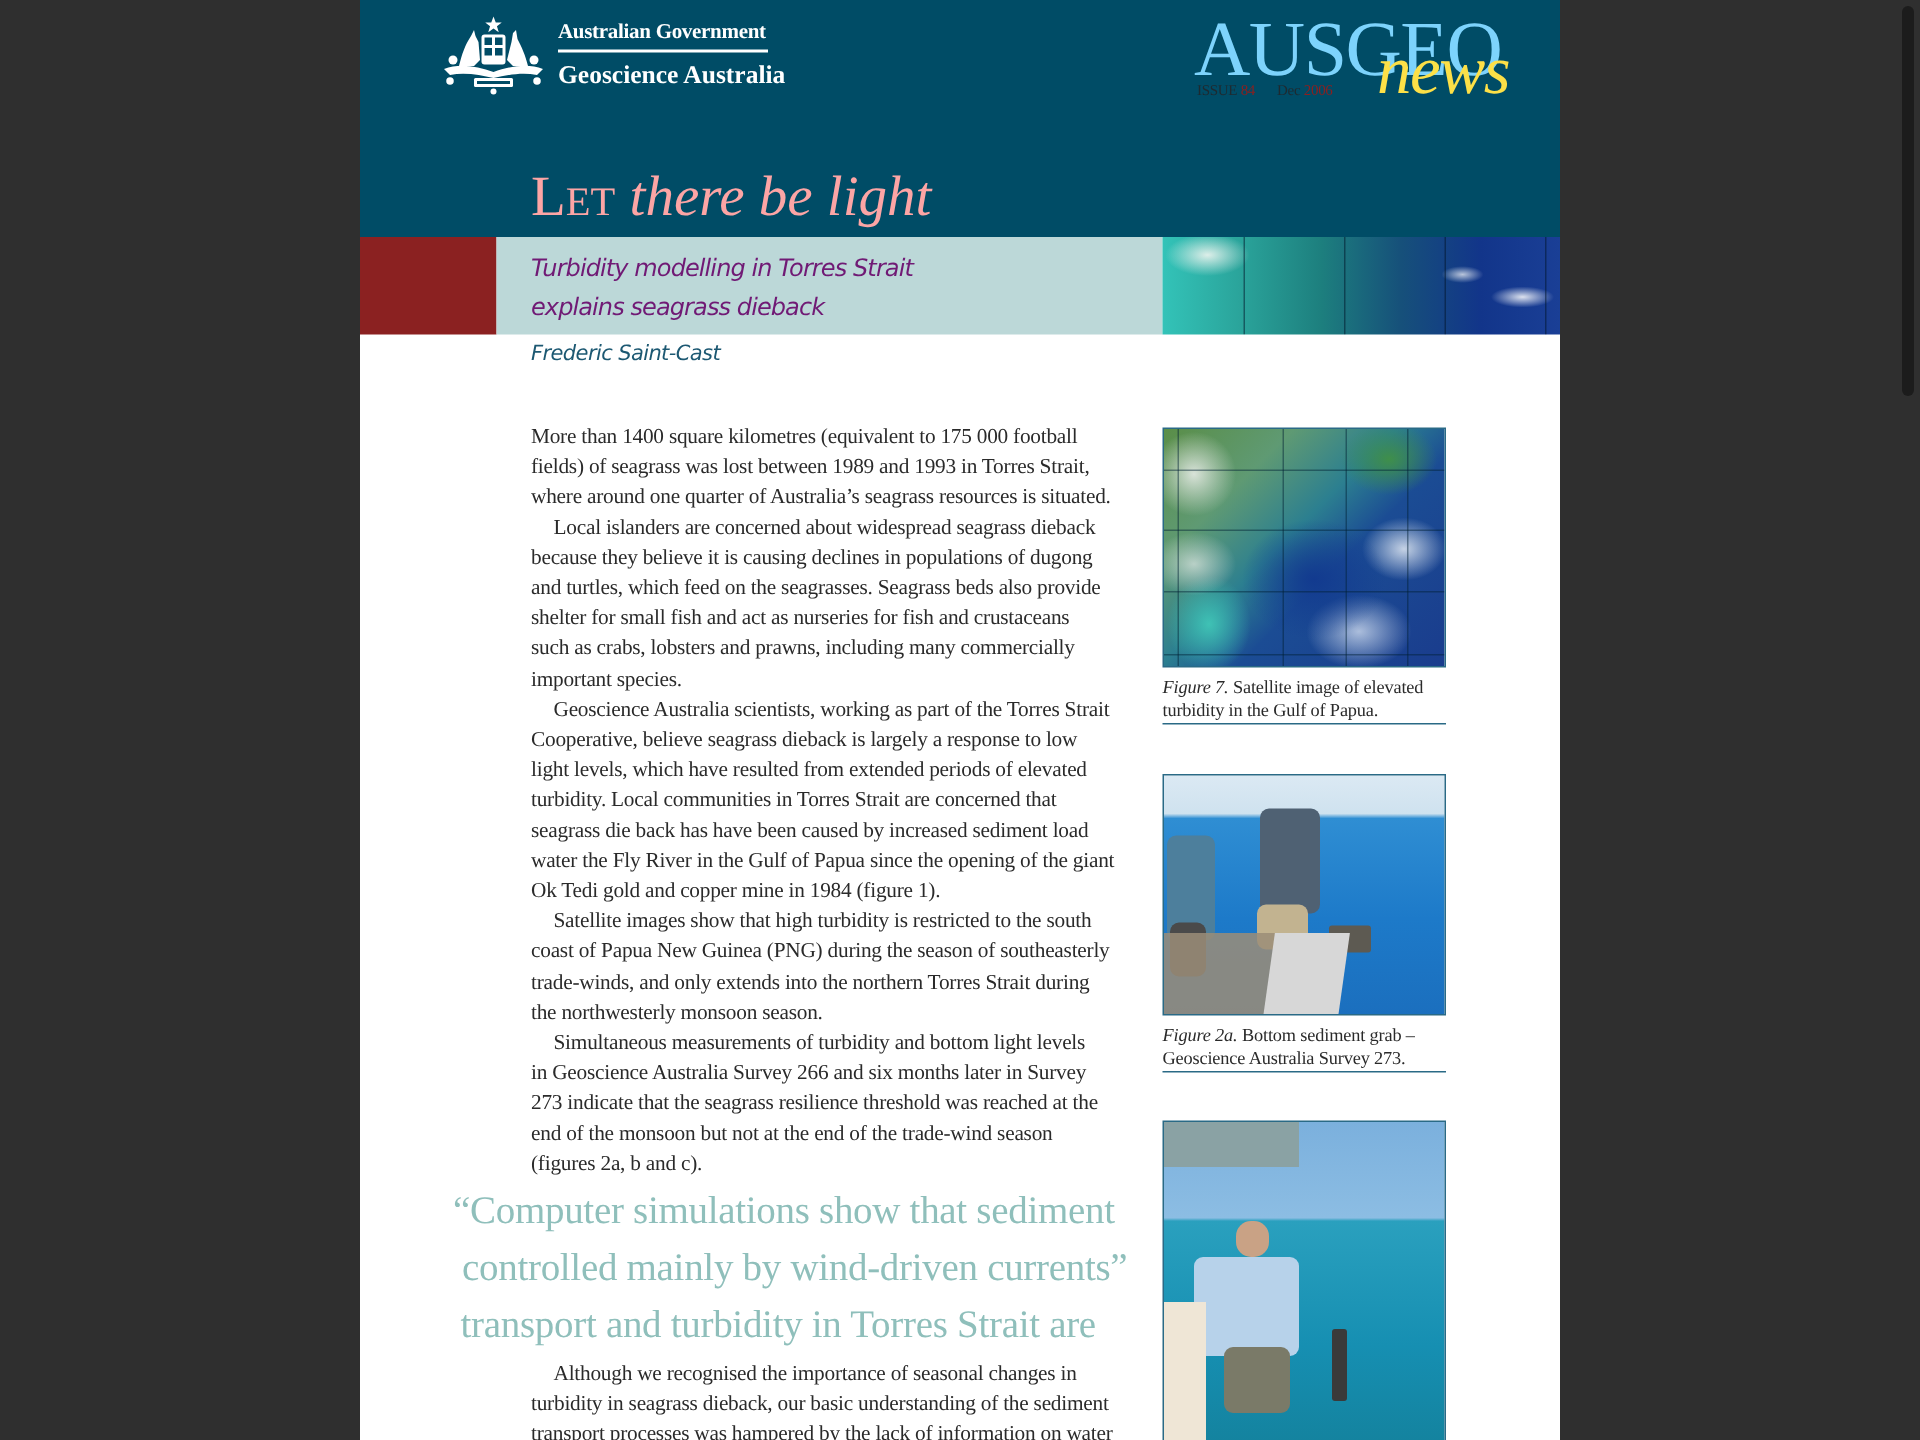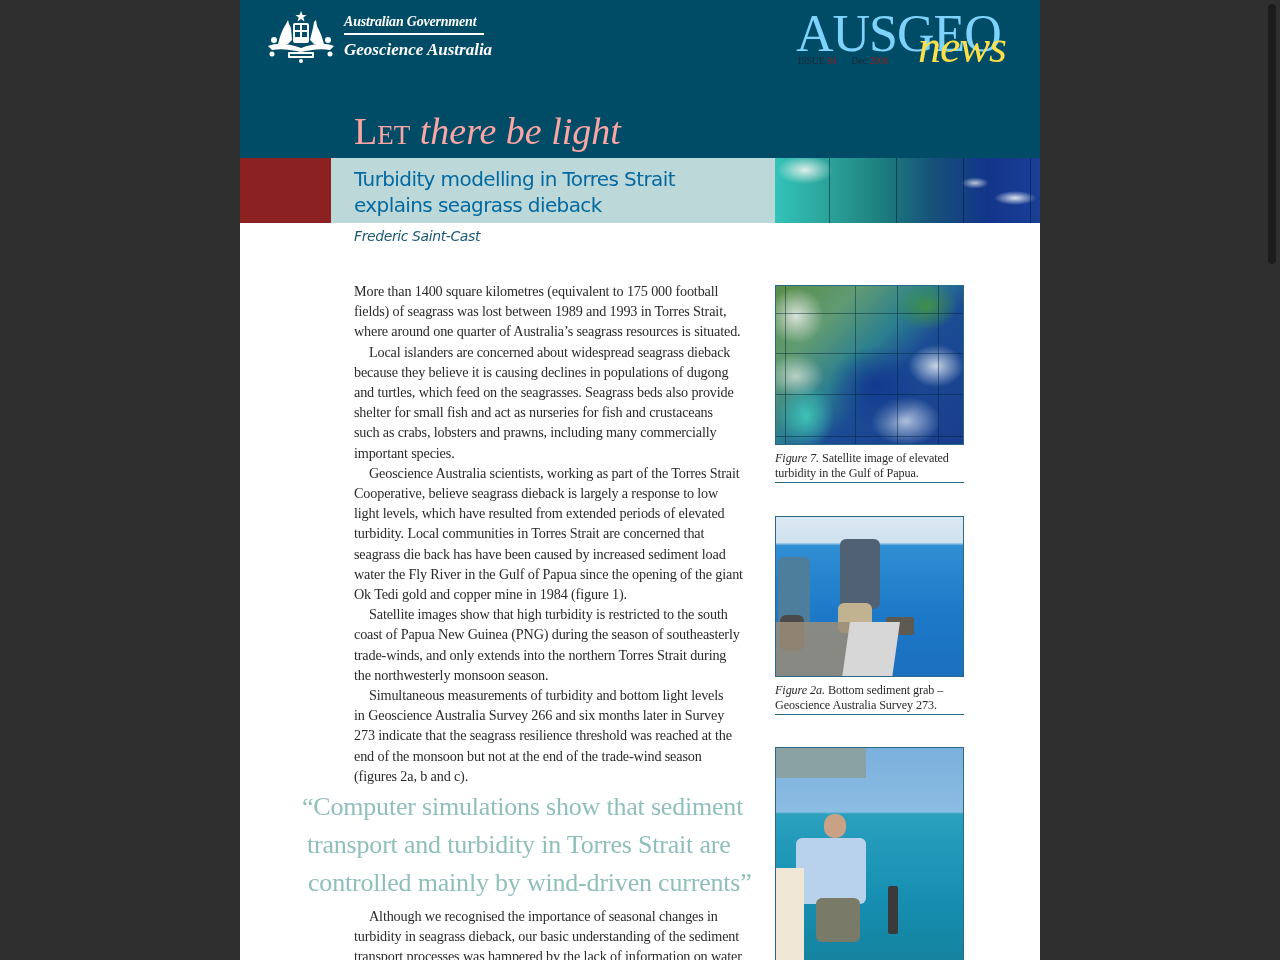--- a/index.html
+++ b/index.html
@@ -11,7 +11,7 @@
 
   
   .masthead { position: absolute; left: 0; top: 0; width: 800px; height: 158px; background: #004c66; }
-  .gov-logo { position: absolute; left: 24px; top: 10px; display: flex; align-items: center; font-style: italic; }
+  .gov-logo { position: absolute; left: 52px; top: 10px; display: flex; align-items: center; }
   .crest { width: 74px; height: 54px; }
   .gov-text { margin-left: 6px; color: #fff; font-family: "Liberation Serif", serif; font-weight: bold; }
   .gov-line1 { font-size: 14px; letter-spacing: -0.2px; padding-bottom: 3px; border-bottom: 2px solid #fff; width: 140px; }

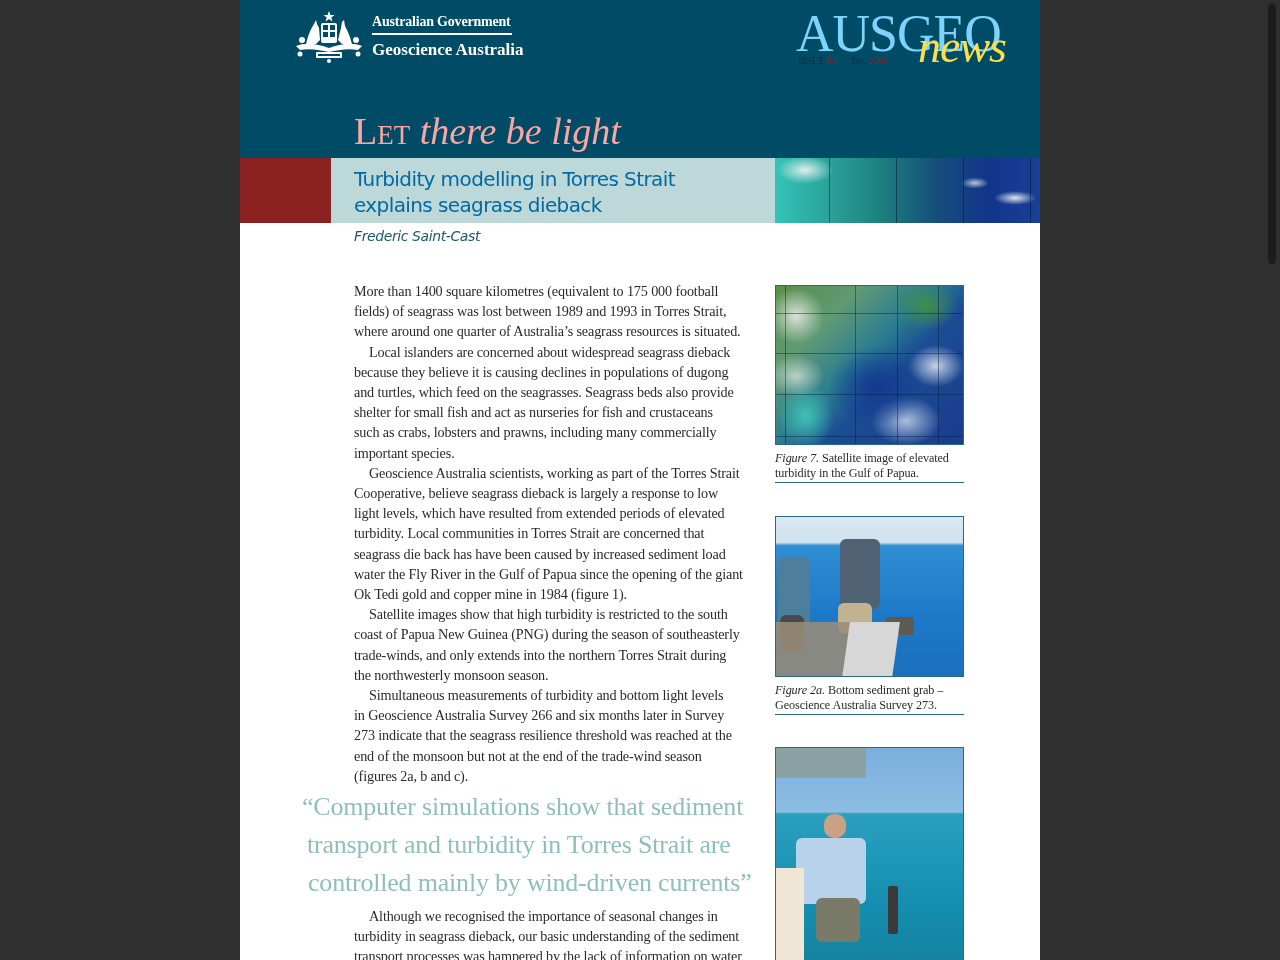--- a/index.html
+++ b/index.html
@@ -31,7 +31,7 @@
   
   .red-block { position: absolute; left: 0; top: 158px; width: 91px; height: 65px; background: #8b2121; }
   .sub-band { position: absolute; left: 91px; top: 158px; width: 444px; height: 65px; background: #bcd8d8; }
-  .subtitle { position: absolute; left: 23px; top: 8px; color: #0369a1; font-family: "DejaVu Sans", sans-serif; font-size: 20px; line-height: 26px; letter-spacing: -0.6px; }
+  .subtitle { position: absolute; left: 23px; top: 8px; color: #701a75; font-family: "DejaVu Sans", sans-serif; font-style: italic; font-size: 16px; line-height: 26px; letter-spacing: -0.6px; }
   .banner-img { position: absolute; left: 535px; top: 158px; width: 265px; height: 65px; overflow: hidden;
     background:
       radial-gradient(ellipse 40px 20px at 30px 12px, rgba(240,245,240,0.9), transparent 70%),

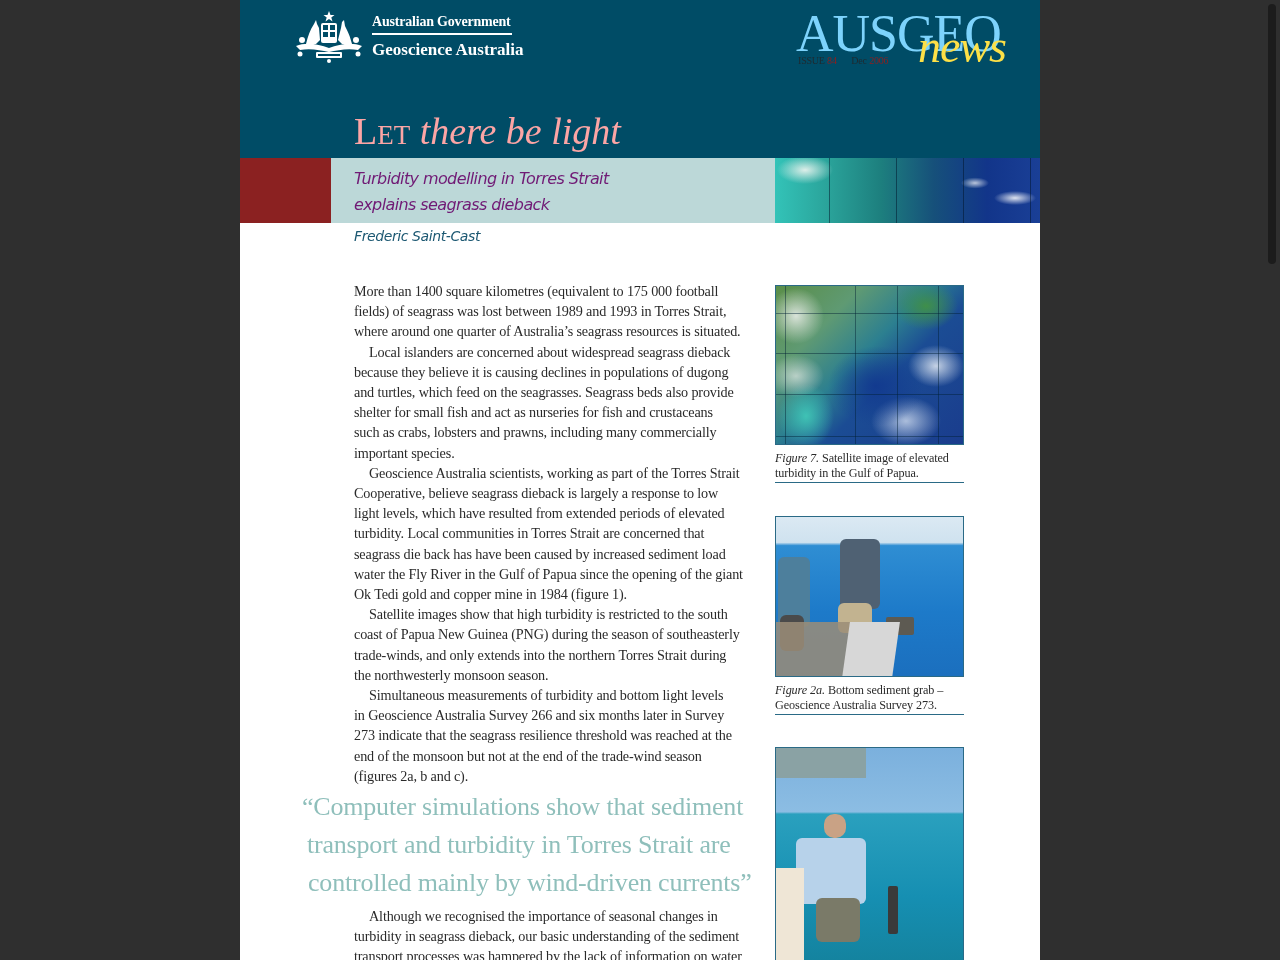--- a/index.html
+++ b/index.html
@@ -185,8 +185,8 @@
 
     <div class="pullquote">
       <span class="line">“Computer simulations show that sediment</span>
+      <span class="line pq3">controlled mainly by wind-driven currents”</span>
       <span class="line pq2">transport and turbidity in Torres Strait are</span>
-      <span class="line pq3">controlled mainly by wind-driven currents”</span>
     </div>
 
     <div class="body-col2">

